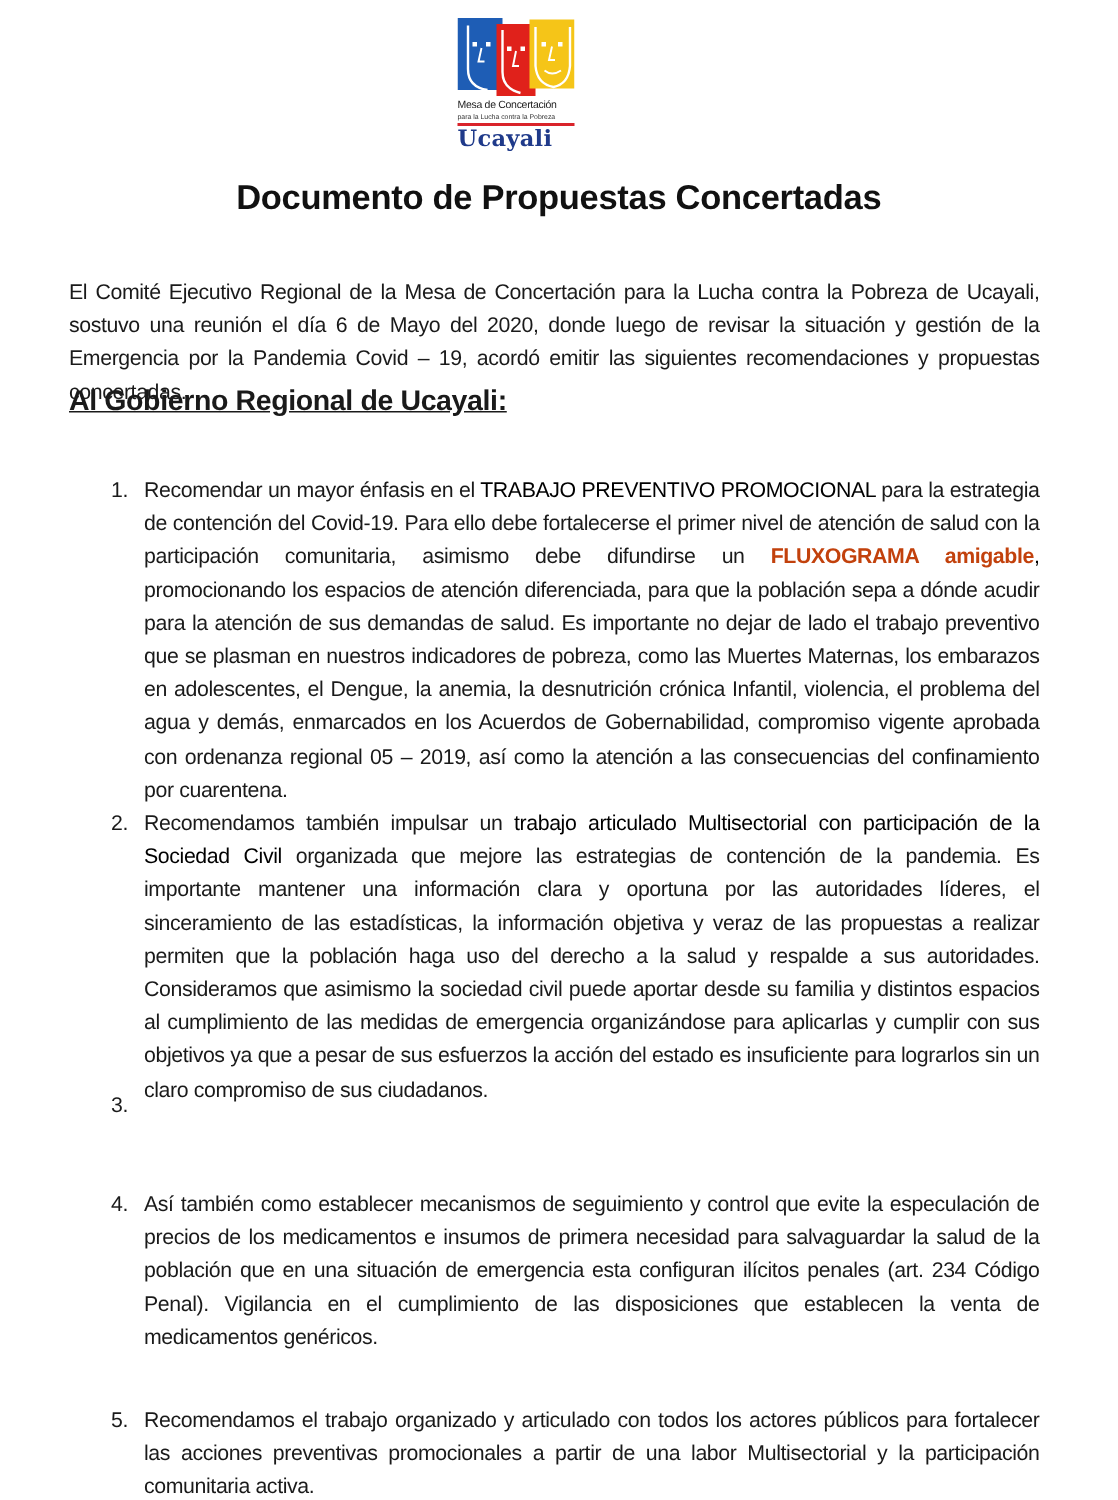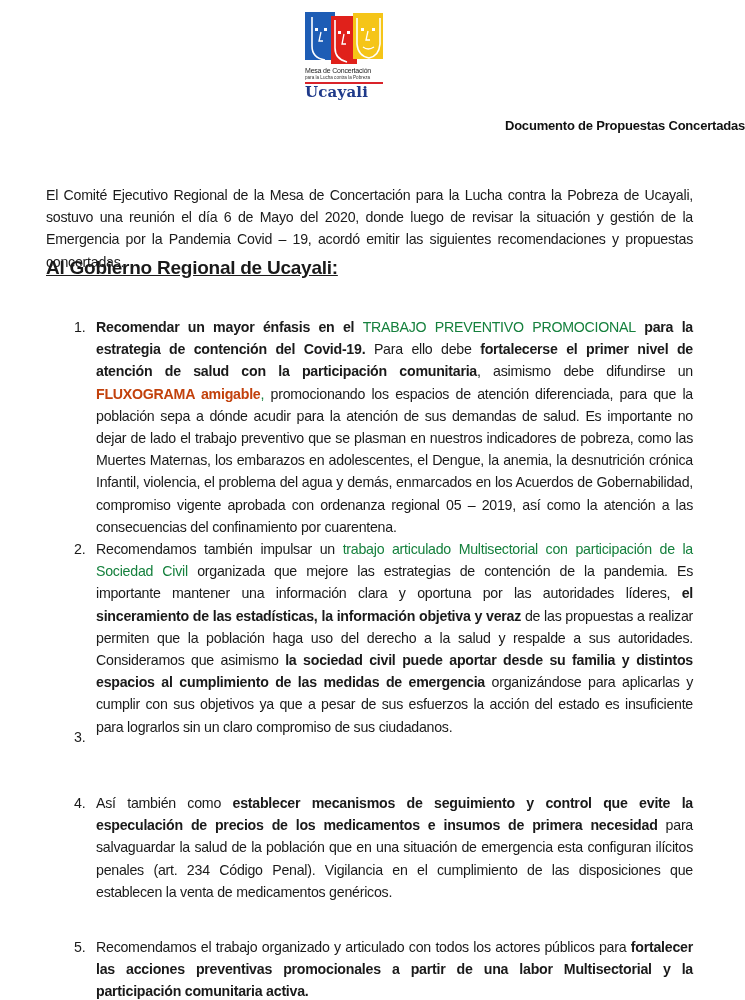--- a/index.html
+++ b/index.html
@@ -72,8 +72,8 @@
       position: absolute;
       left: 0; top: 118px;
       width: 745px;
-      text-align: right;
-      font-size: 13px;
+      text-align: center;
+      font-size: 23px;
       font-weight: bold;
       color: #111;
       letter-spacing: -0.2px;

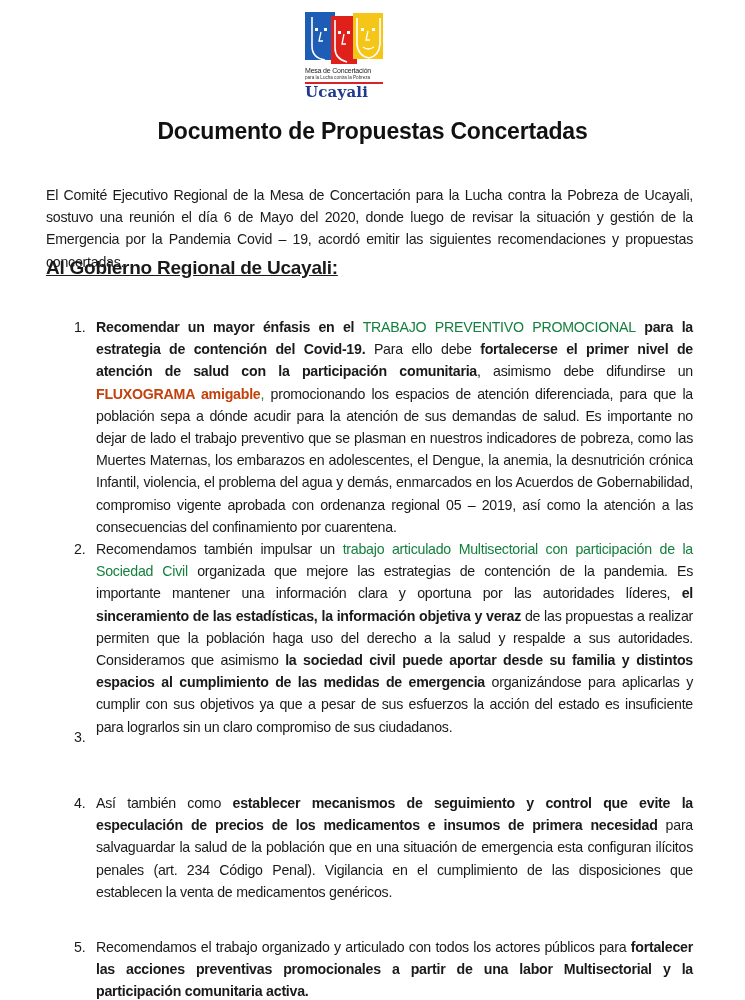--- a/index.html
+++ b/index.html
@@ -117,7 +117,7 @@
     .item3 { top: 704px; }
     .item4 { top: 770px; }
     .item5 { top: 914px; }
-    .b { font-weight: bold; }
+    .b { font-weight: normal; }
     .red { color: #15803d; }
     .red-b { color: #c2410c; font-weight: bold; }
   </style>

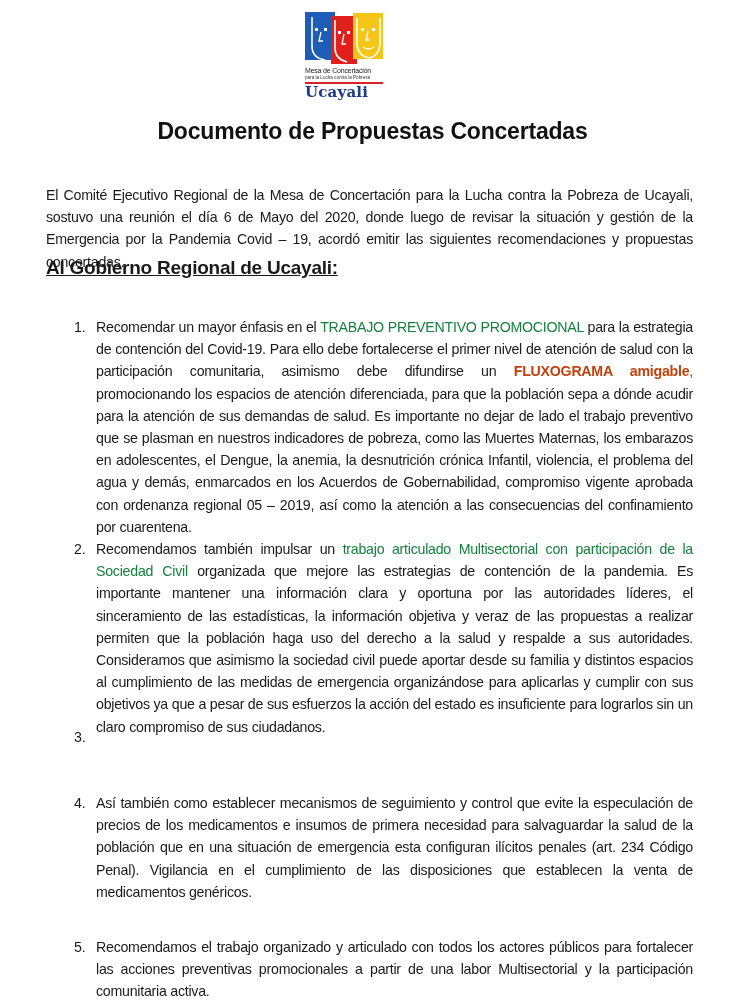--- a/index.html
+++ b/index.html
@@ -118,7 +118,7 @@
     .item4 { top: 770px; }
     .item5 { top: 914px; }
     .b { font-weight: normal; }
-    .red { color: #15803d; }
+    .red { color: #000000; }
     .red-b { color: #c2410c; font-weight: bold; }
   </style>
 </head>

